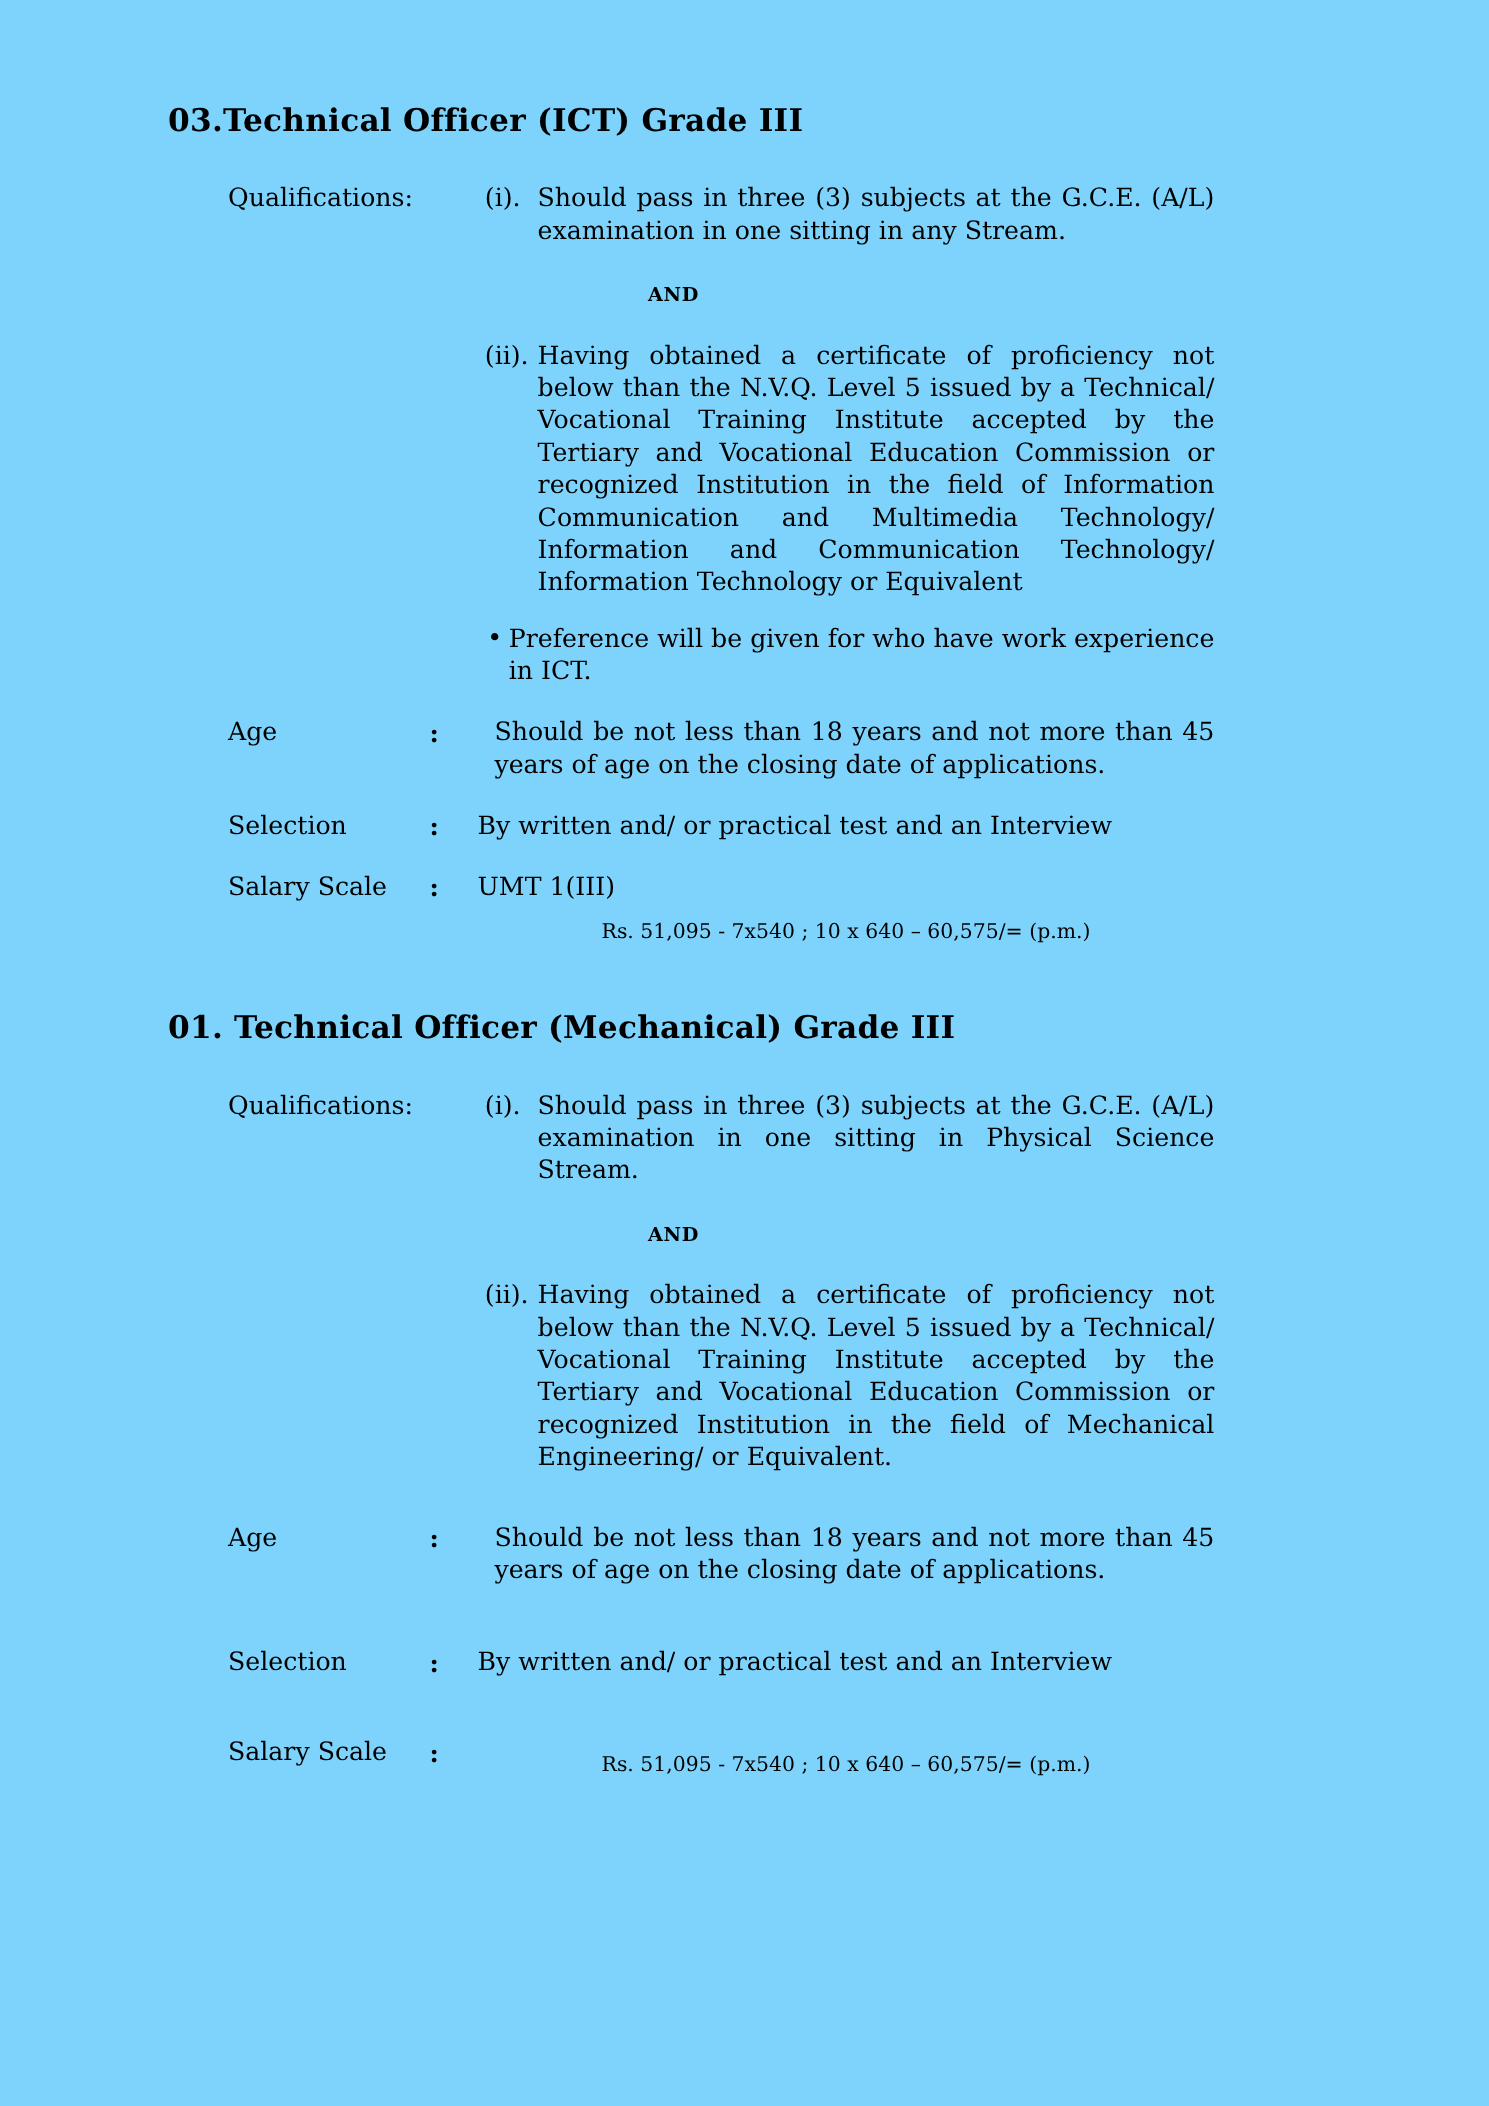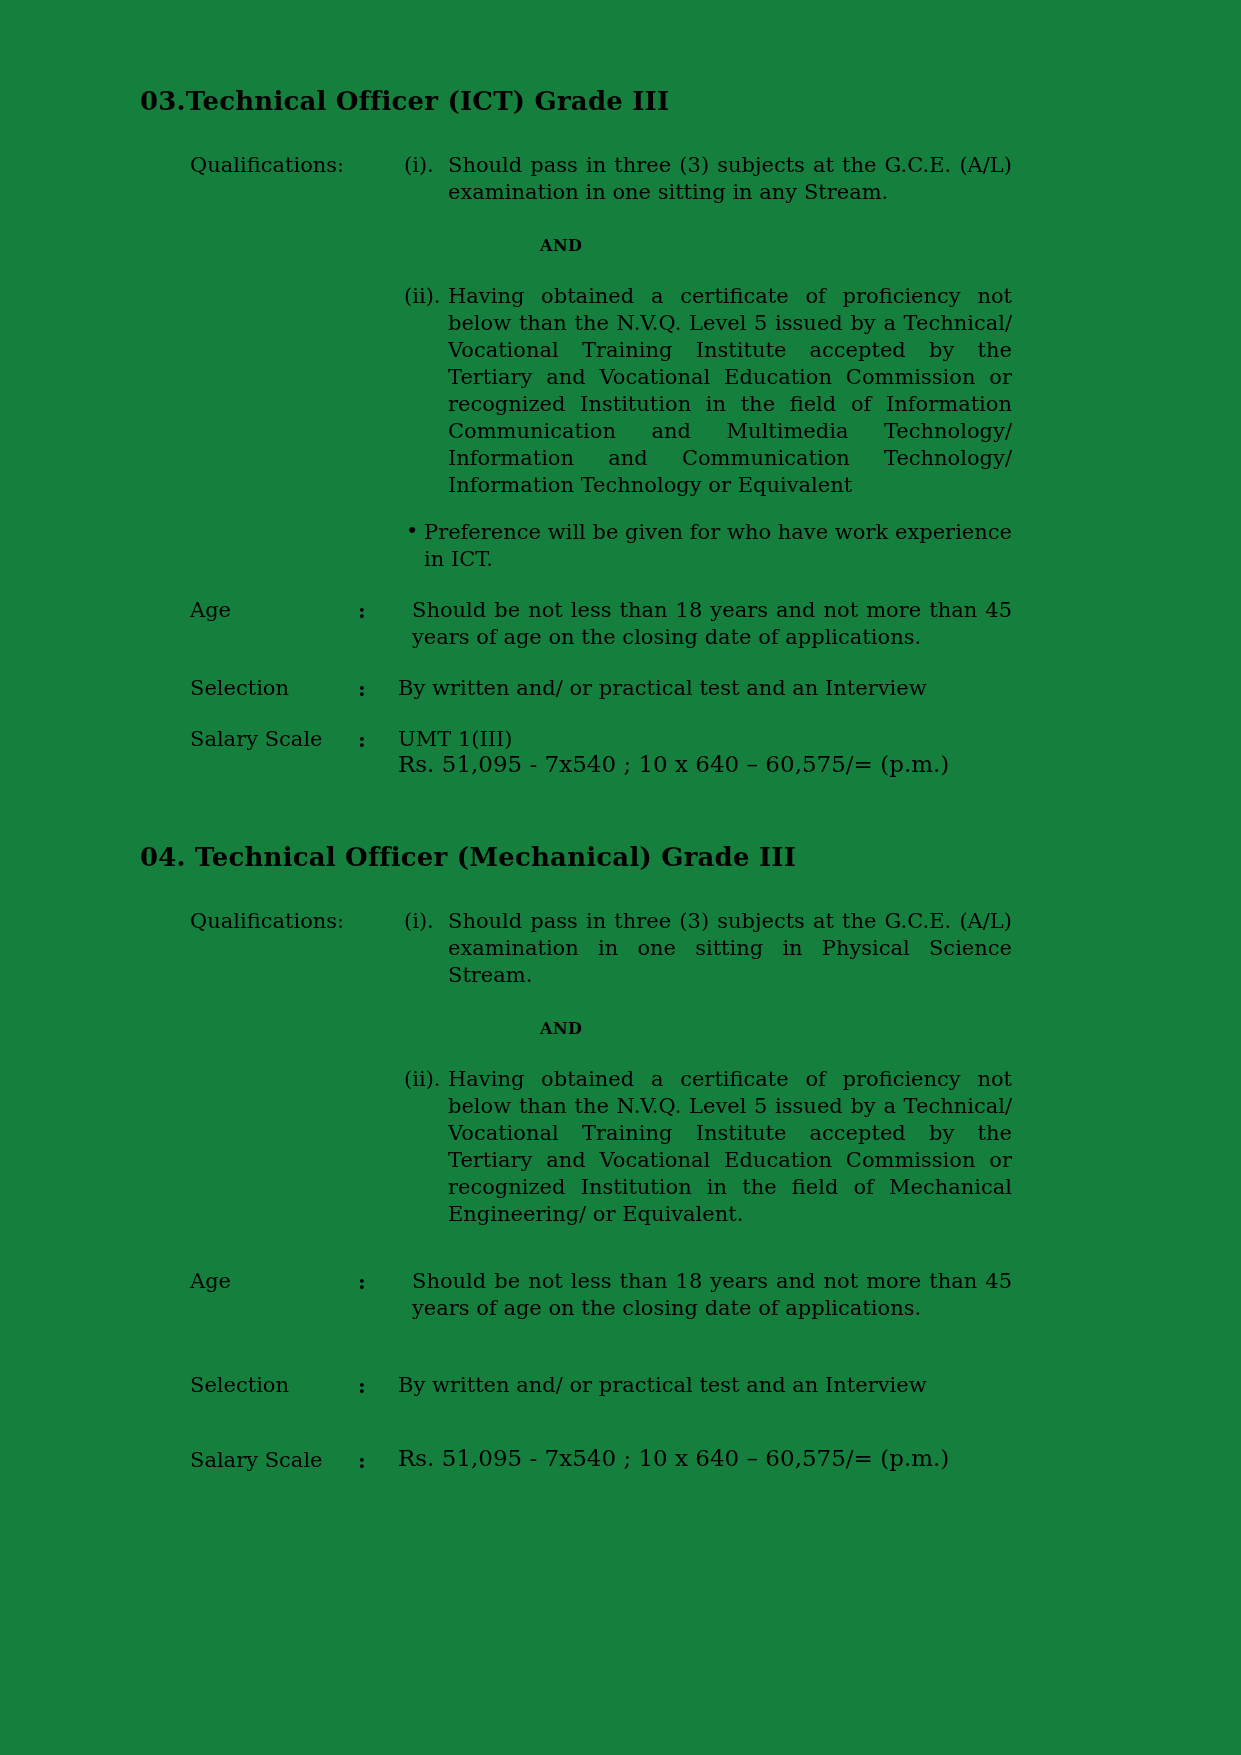--- a/index.html
+++ b/index.html
@@ -11,7 +11,7 @@
     position: relative;
     width: 1241px;
     height: 1755px;
-    background: #15803d;
+    background: #7dd3fc;
     color: #000000;
     font-family: "DejaVu Serif", "Liberation Serif", serif;
     font-size: 21px;

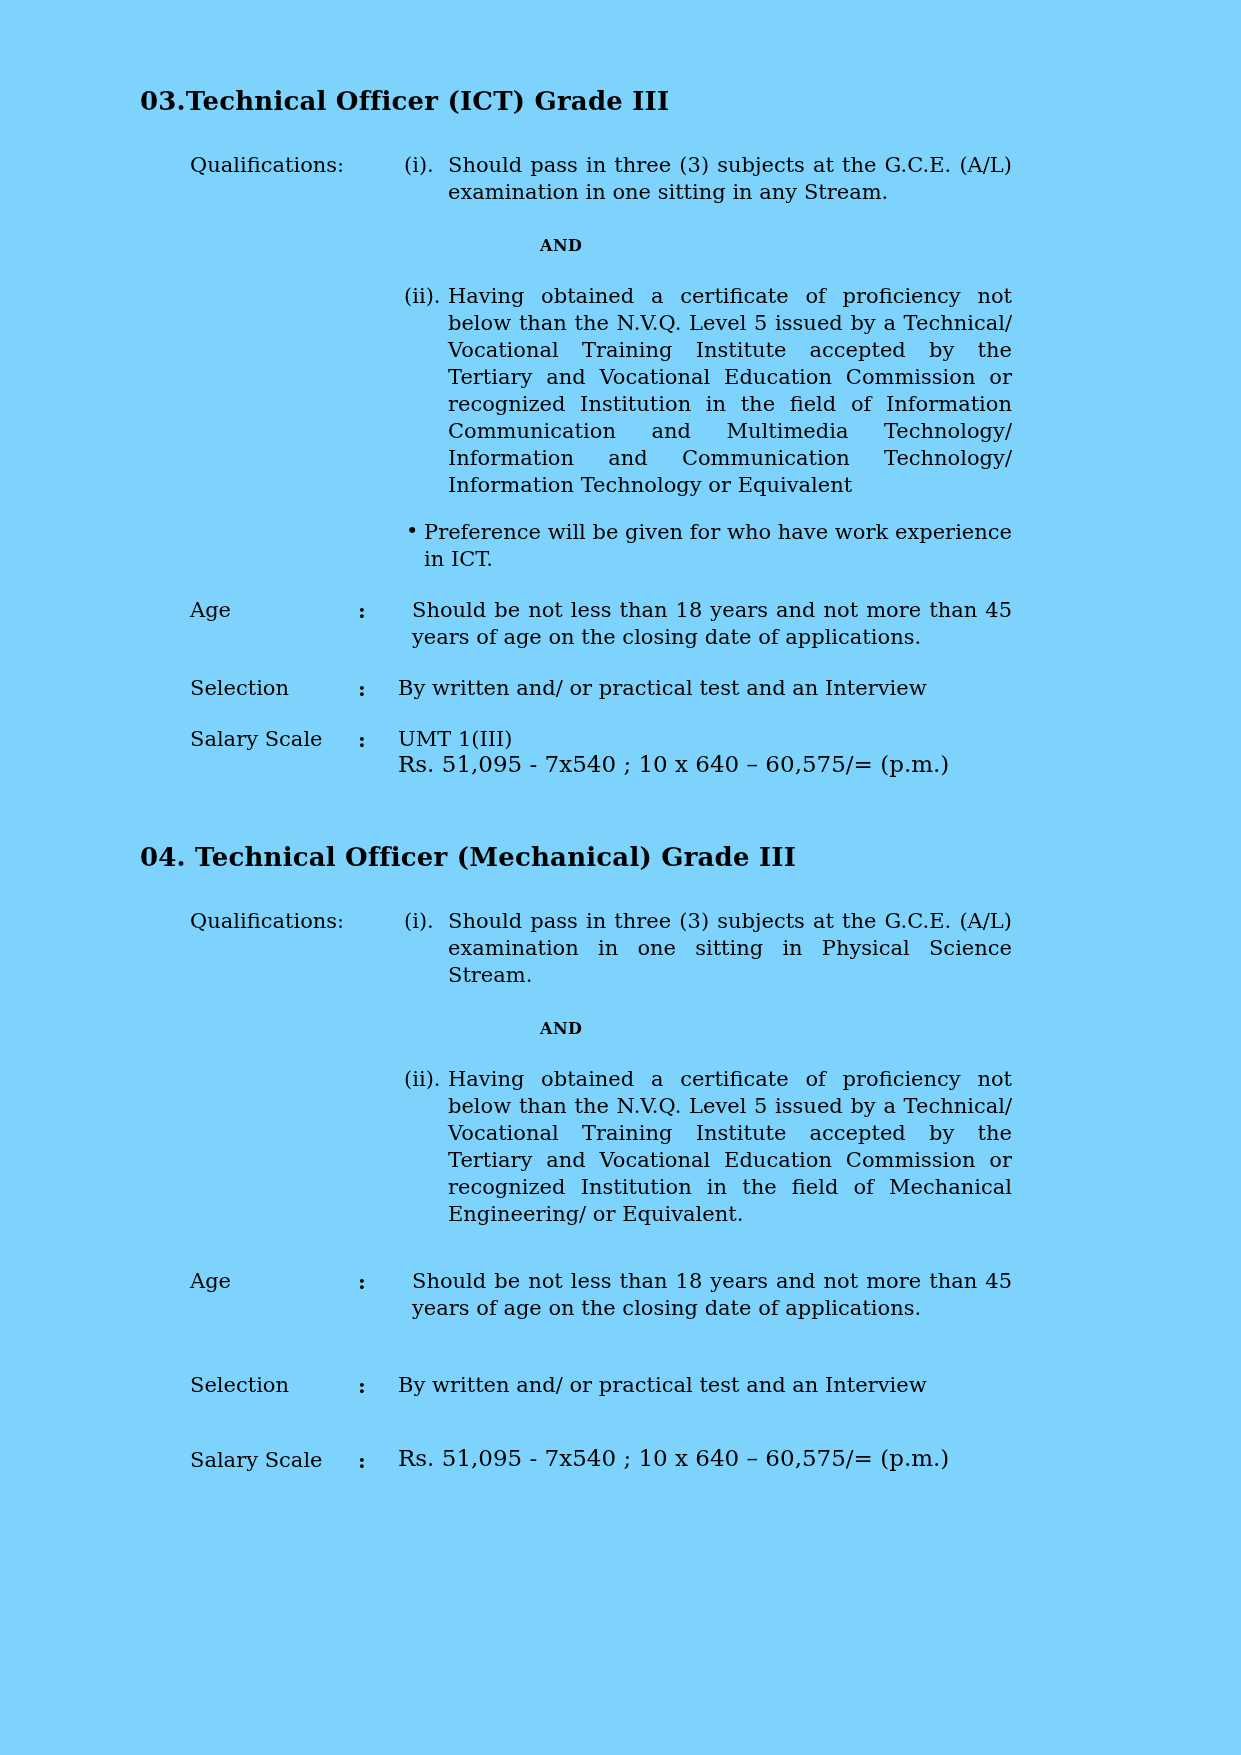--- a/index.html
+++ b/index.html
@@ -84,9 +84,10 @@
   .body-text { text-align: justify; }
   .age-text  { padding-left: 14px; }
   .salary-detail {
-    font-size: 23px;
+    font-size: 17px;
     line-height: 23px;
-    margin-top: 0;
+    margin-top: 13px;
+    text-align: center;
   }
 </style>
 </head>

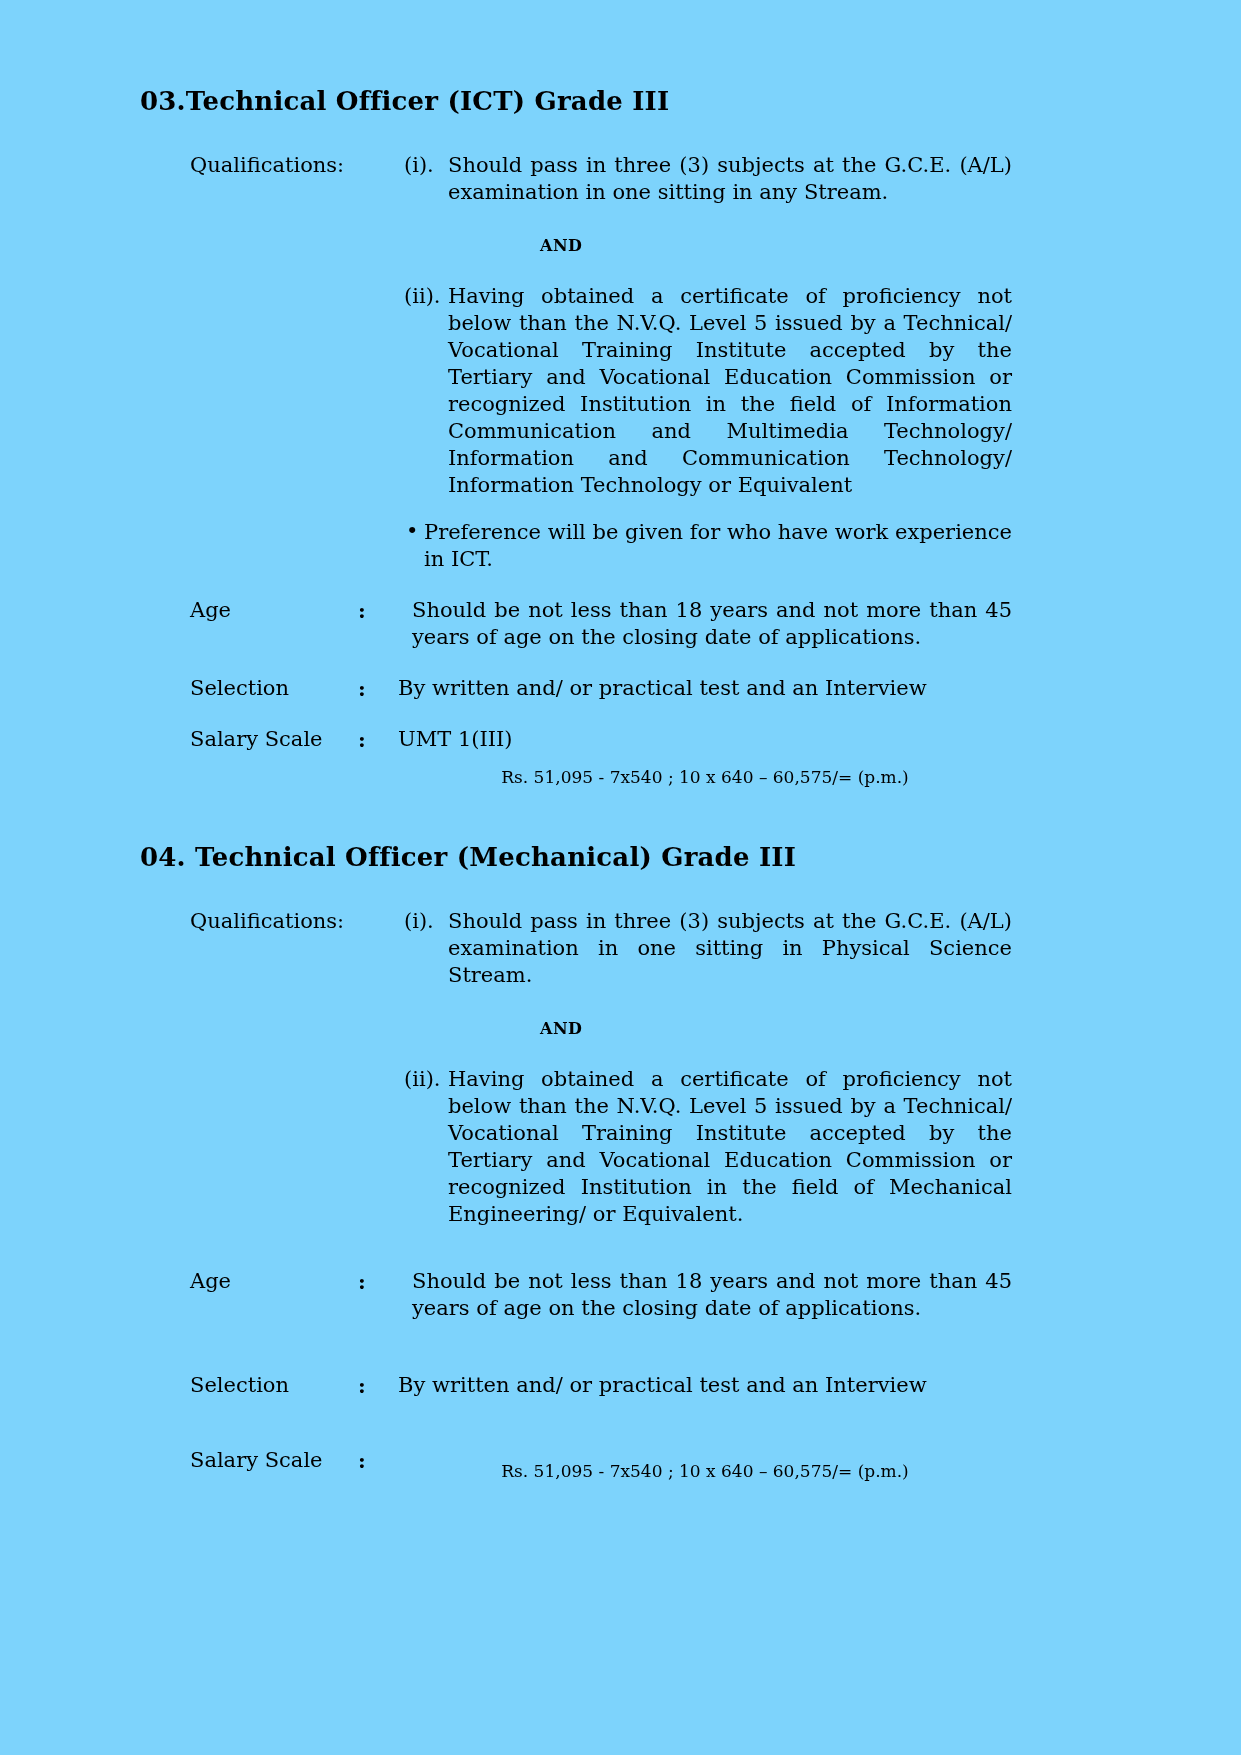--- a/index.html
+++ b/index.html
@@ -145,7 +145,7 @@
   </div>
 
   <div class="section section-04">
-    <h1 class="heading">04. Technical Officer (Mechanical) Grade III</h1>
+    <h1 class="heading">01. Technical Officer (Mechanical) Grade III</h1>
 
     <div class="row quals">
       <div class="cell-label">Qualifications:</div>

